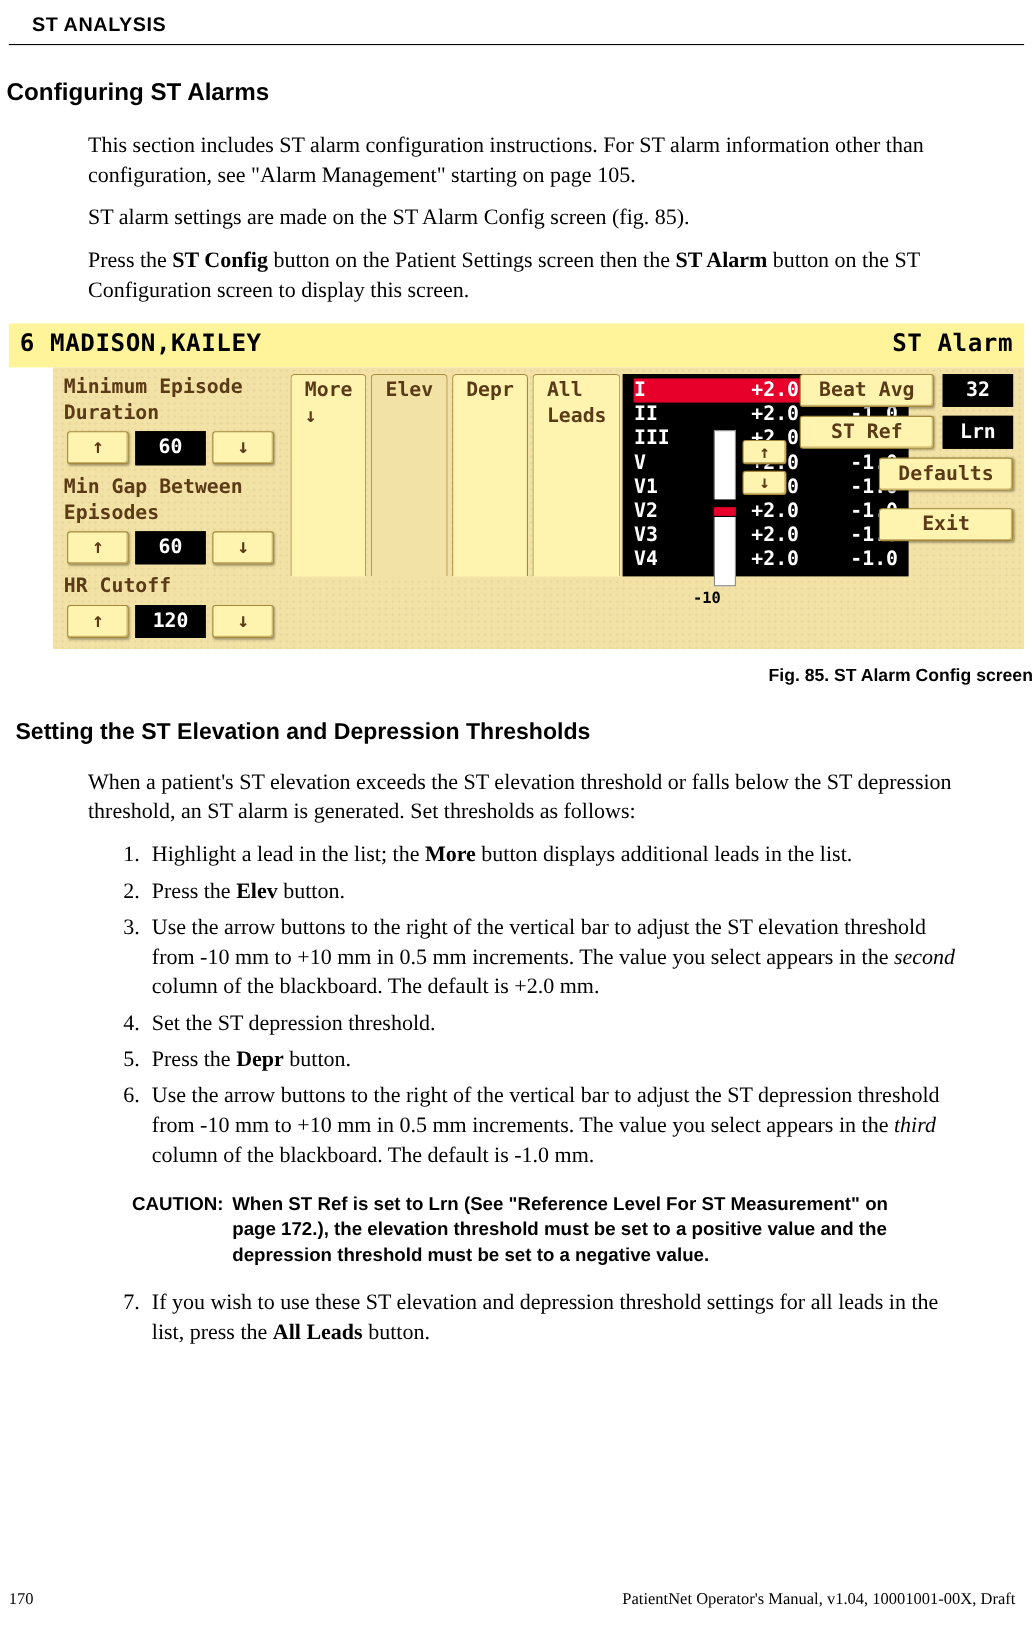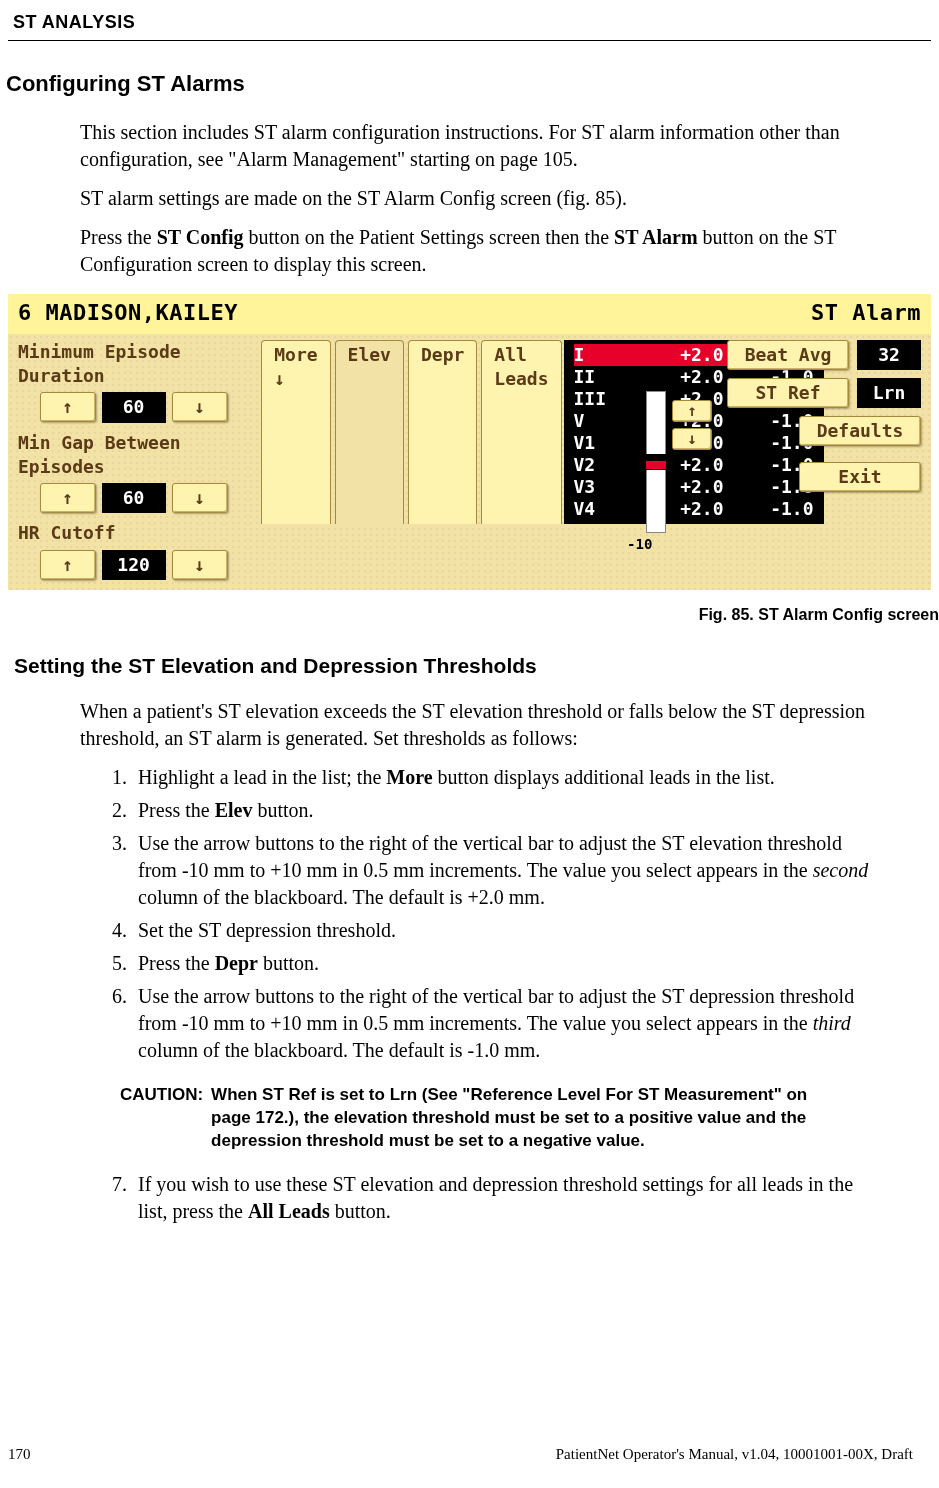--- a/index.html
+++ b/index.html
@@ -26,6 +26,7 @@
     font-size: 18px;
     padding: 0 13px 6px 13px;
     letter-spacing: .5px;
+    margin-left: 16px;
   }
   .rule {
     border: none;

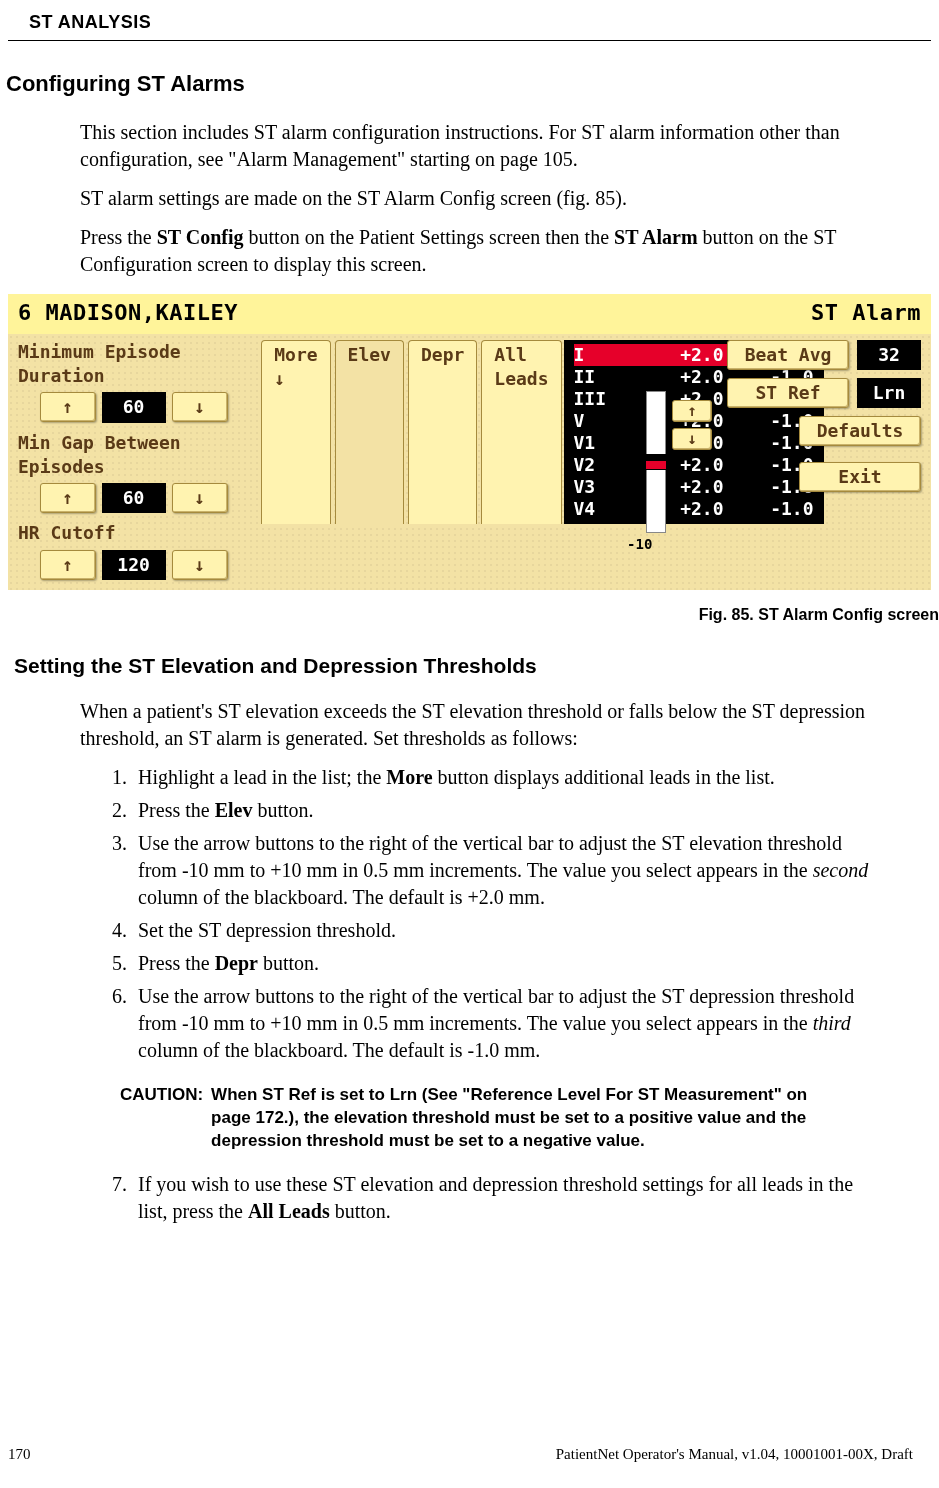--- a/index.html
+++ b/index.html
@@ -102,6 +102,7 @@
     display: flex;
     gap: 12px;
     align-items: flex-start;
+    margin-left: 40px;
   }
   .colA { width: 250px; display:flex; flex-direction:column; gap:4px; }
   .colB { width: 340px; display:flex; gap:2px; }

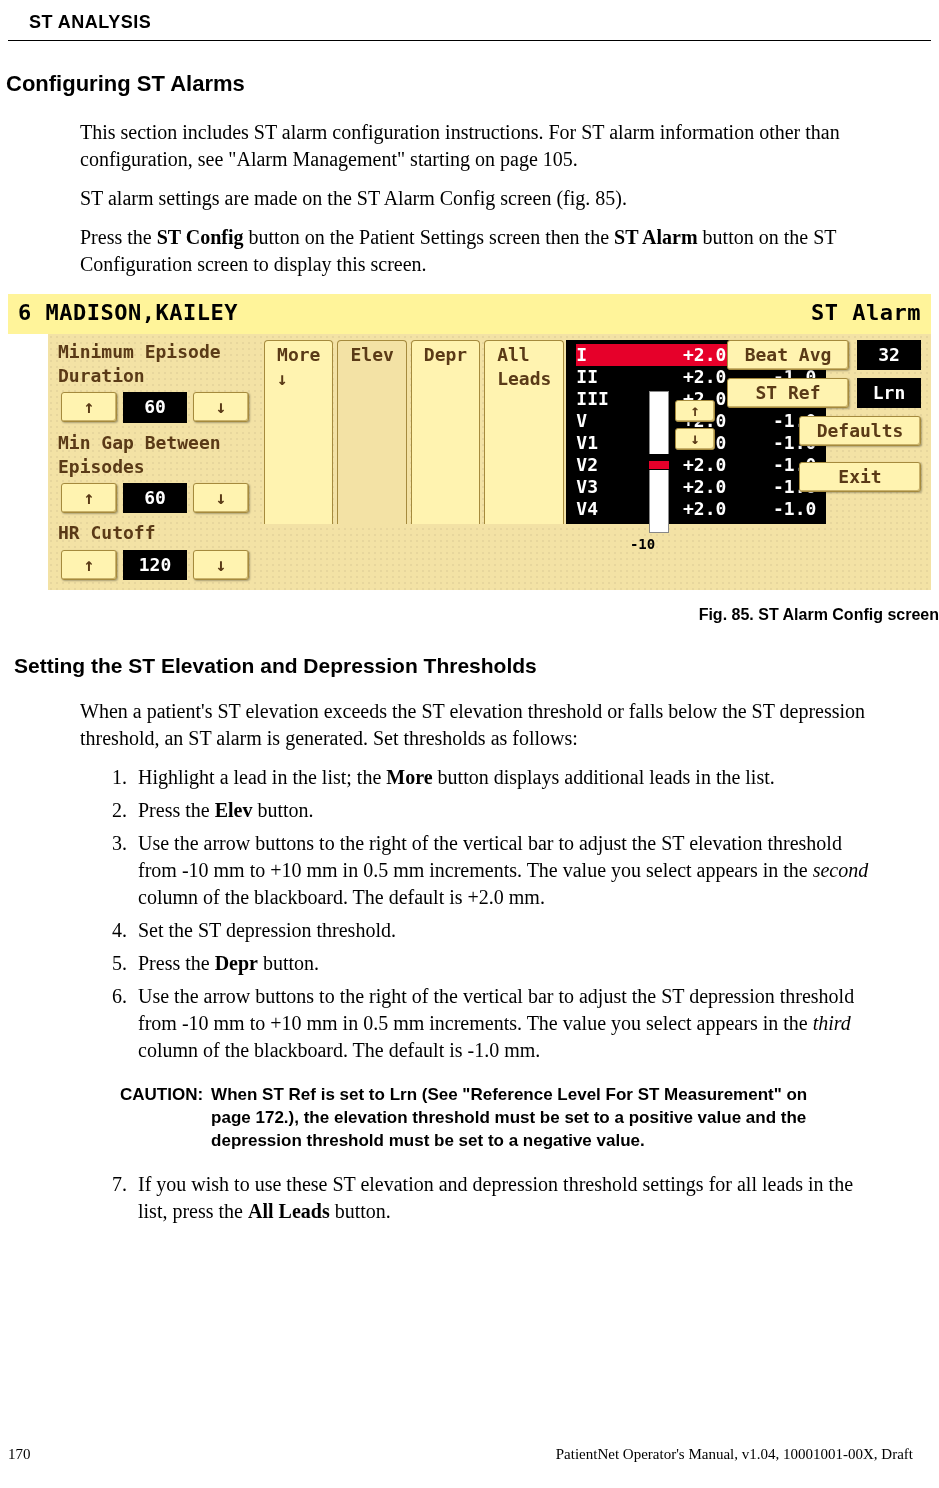--- a/index.html
+++ b/index.html
@@ -179,7 +179,7 @@
   .rowR{display:flex; gap:8px; align-items:center;}
   .footer {
     position:absolute;
-    bottom:24px; left:0; right:18px;
+    bottom:24px; left:0; right:8px;
     font-size:15px;
     padding:0 8px;
   }

